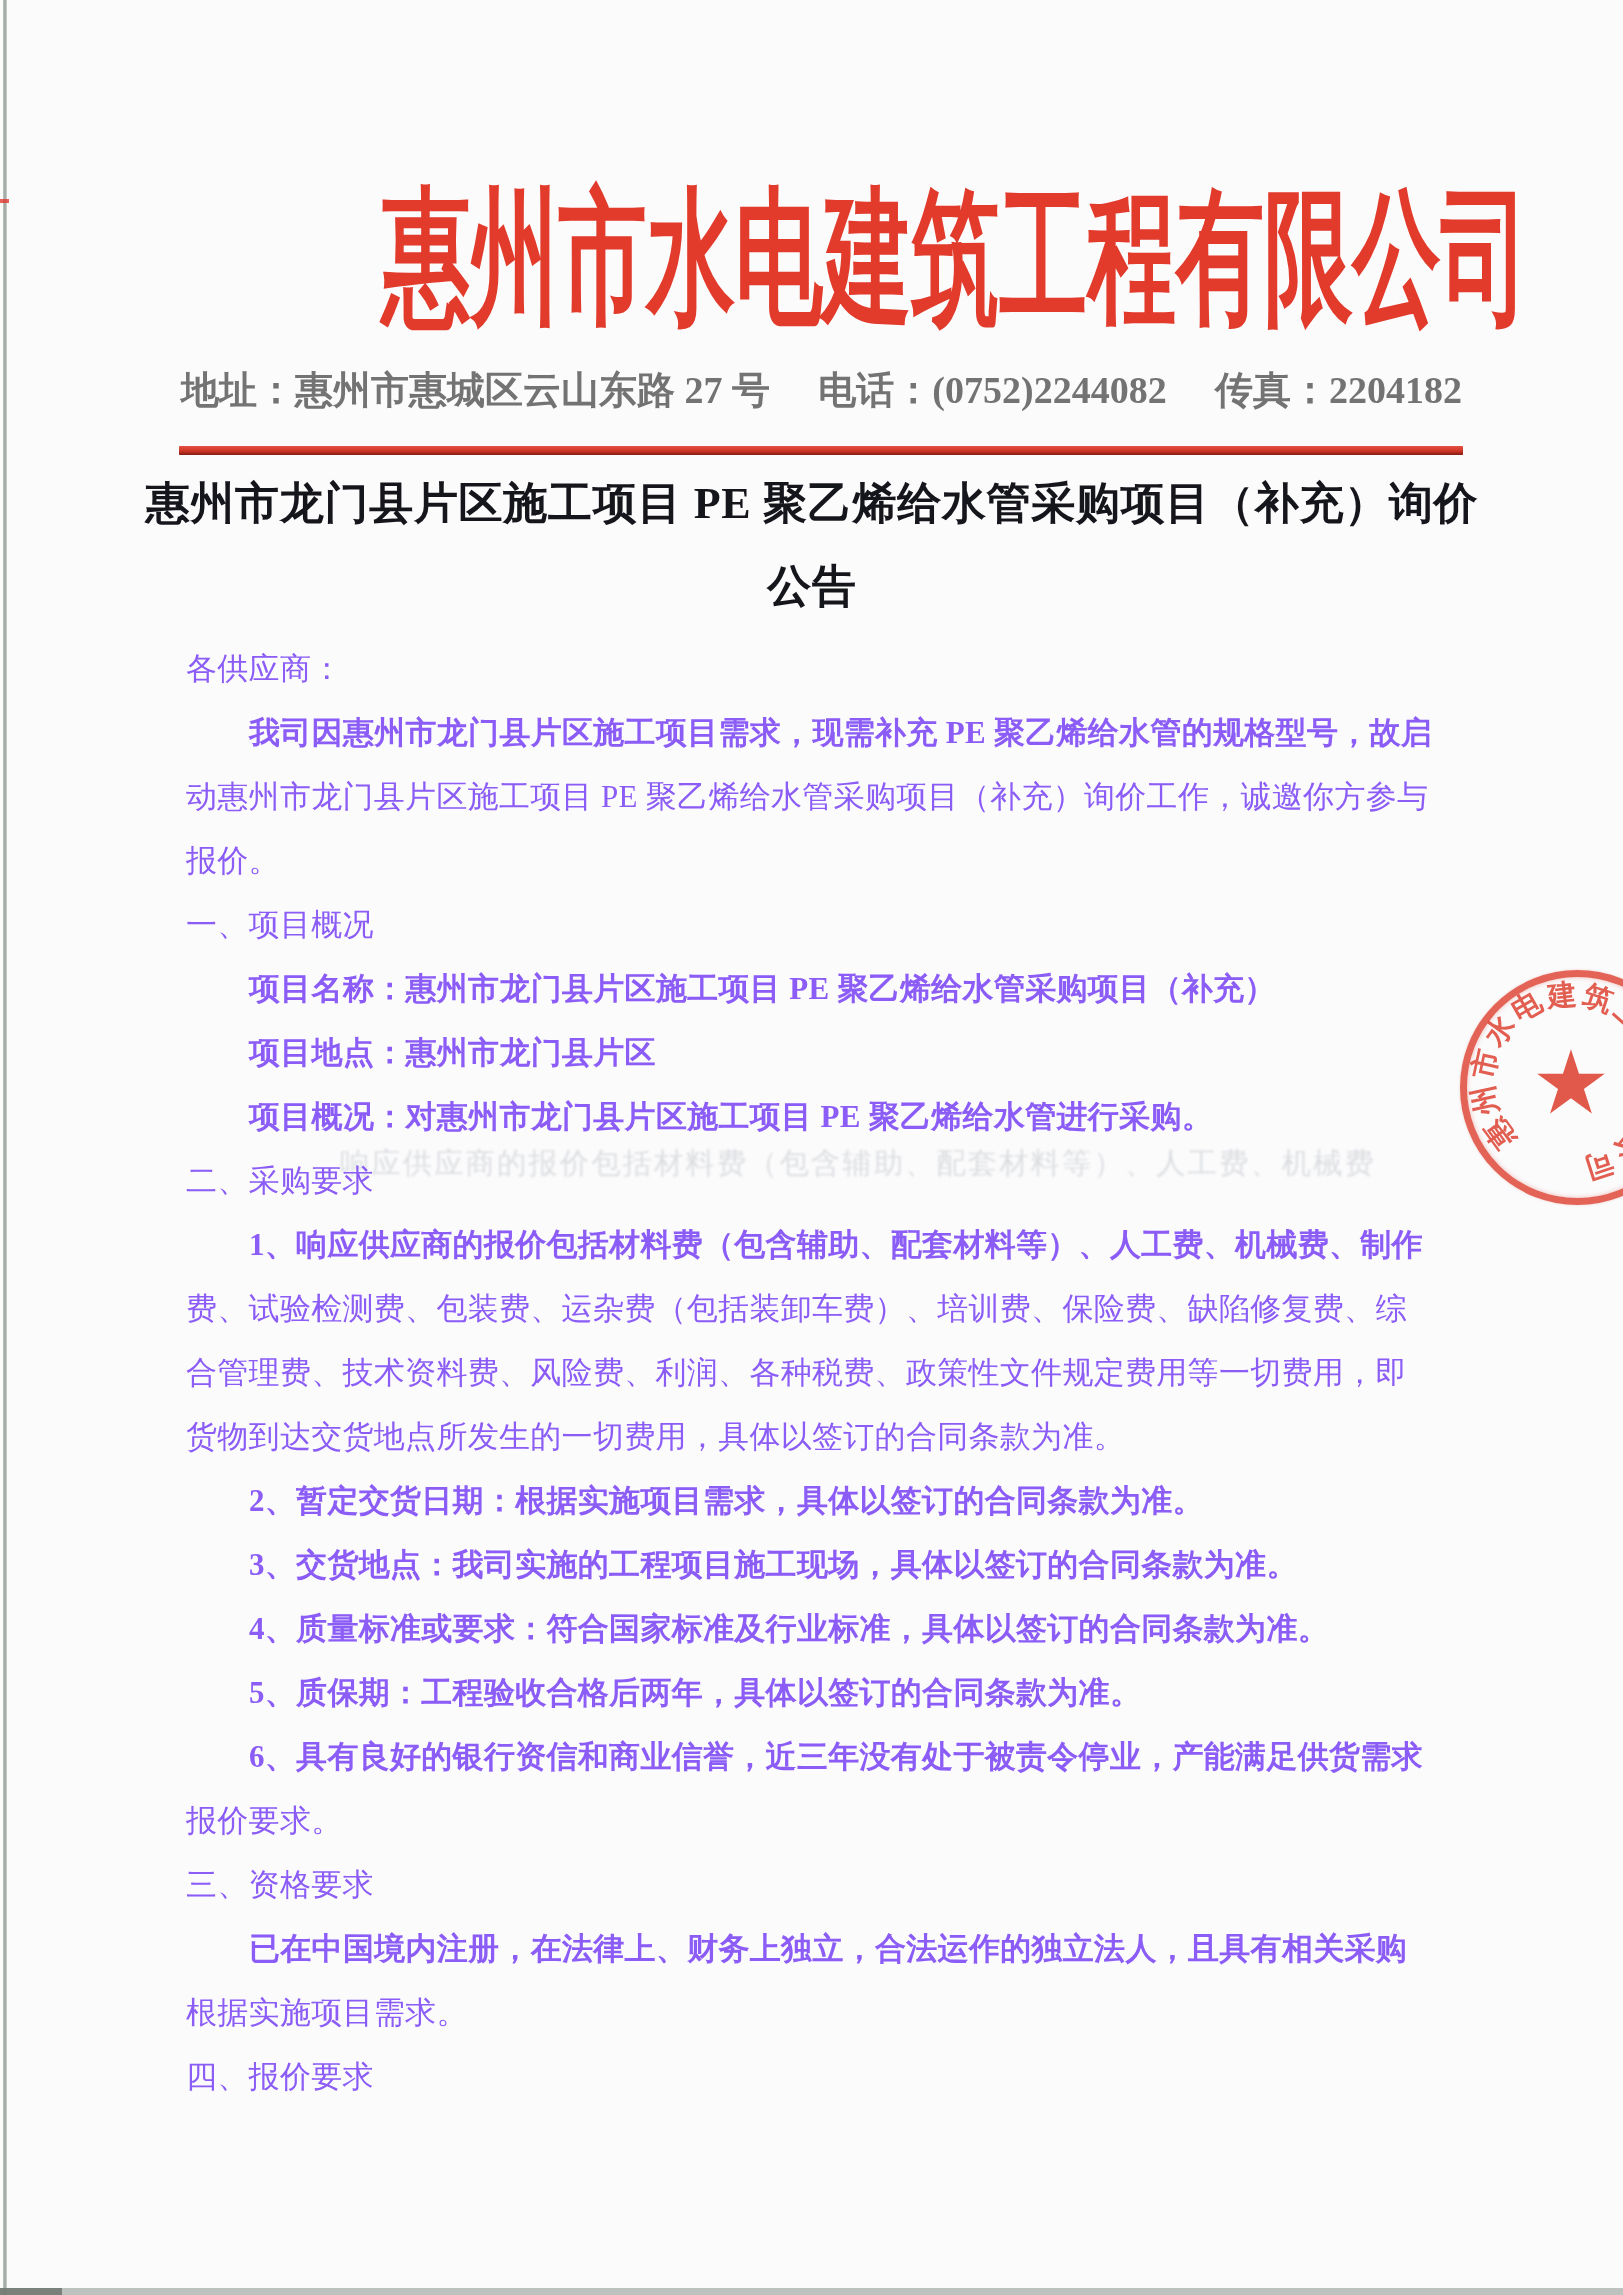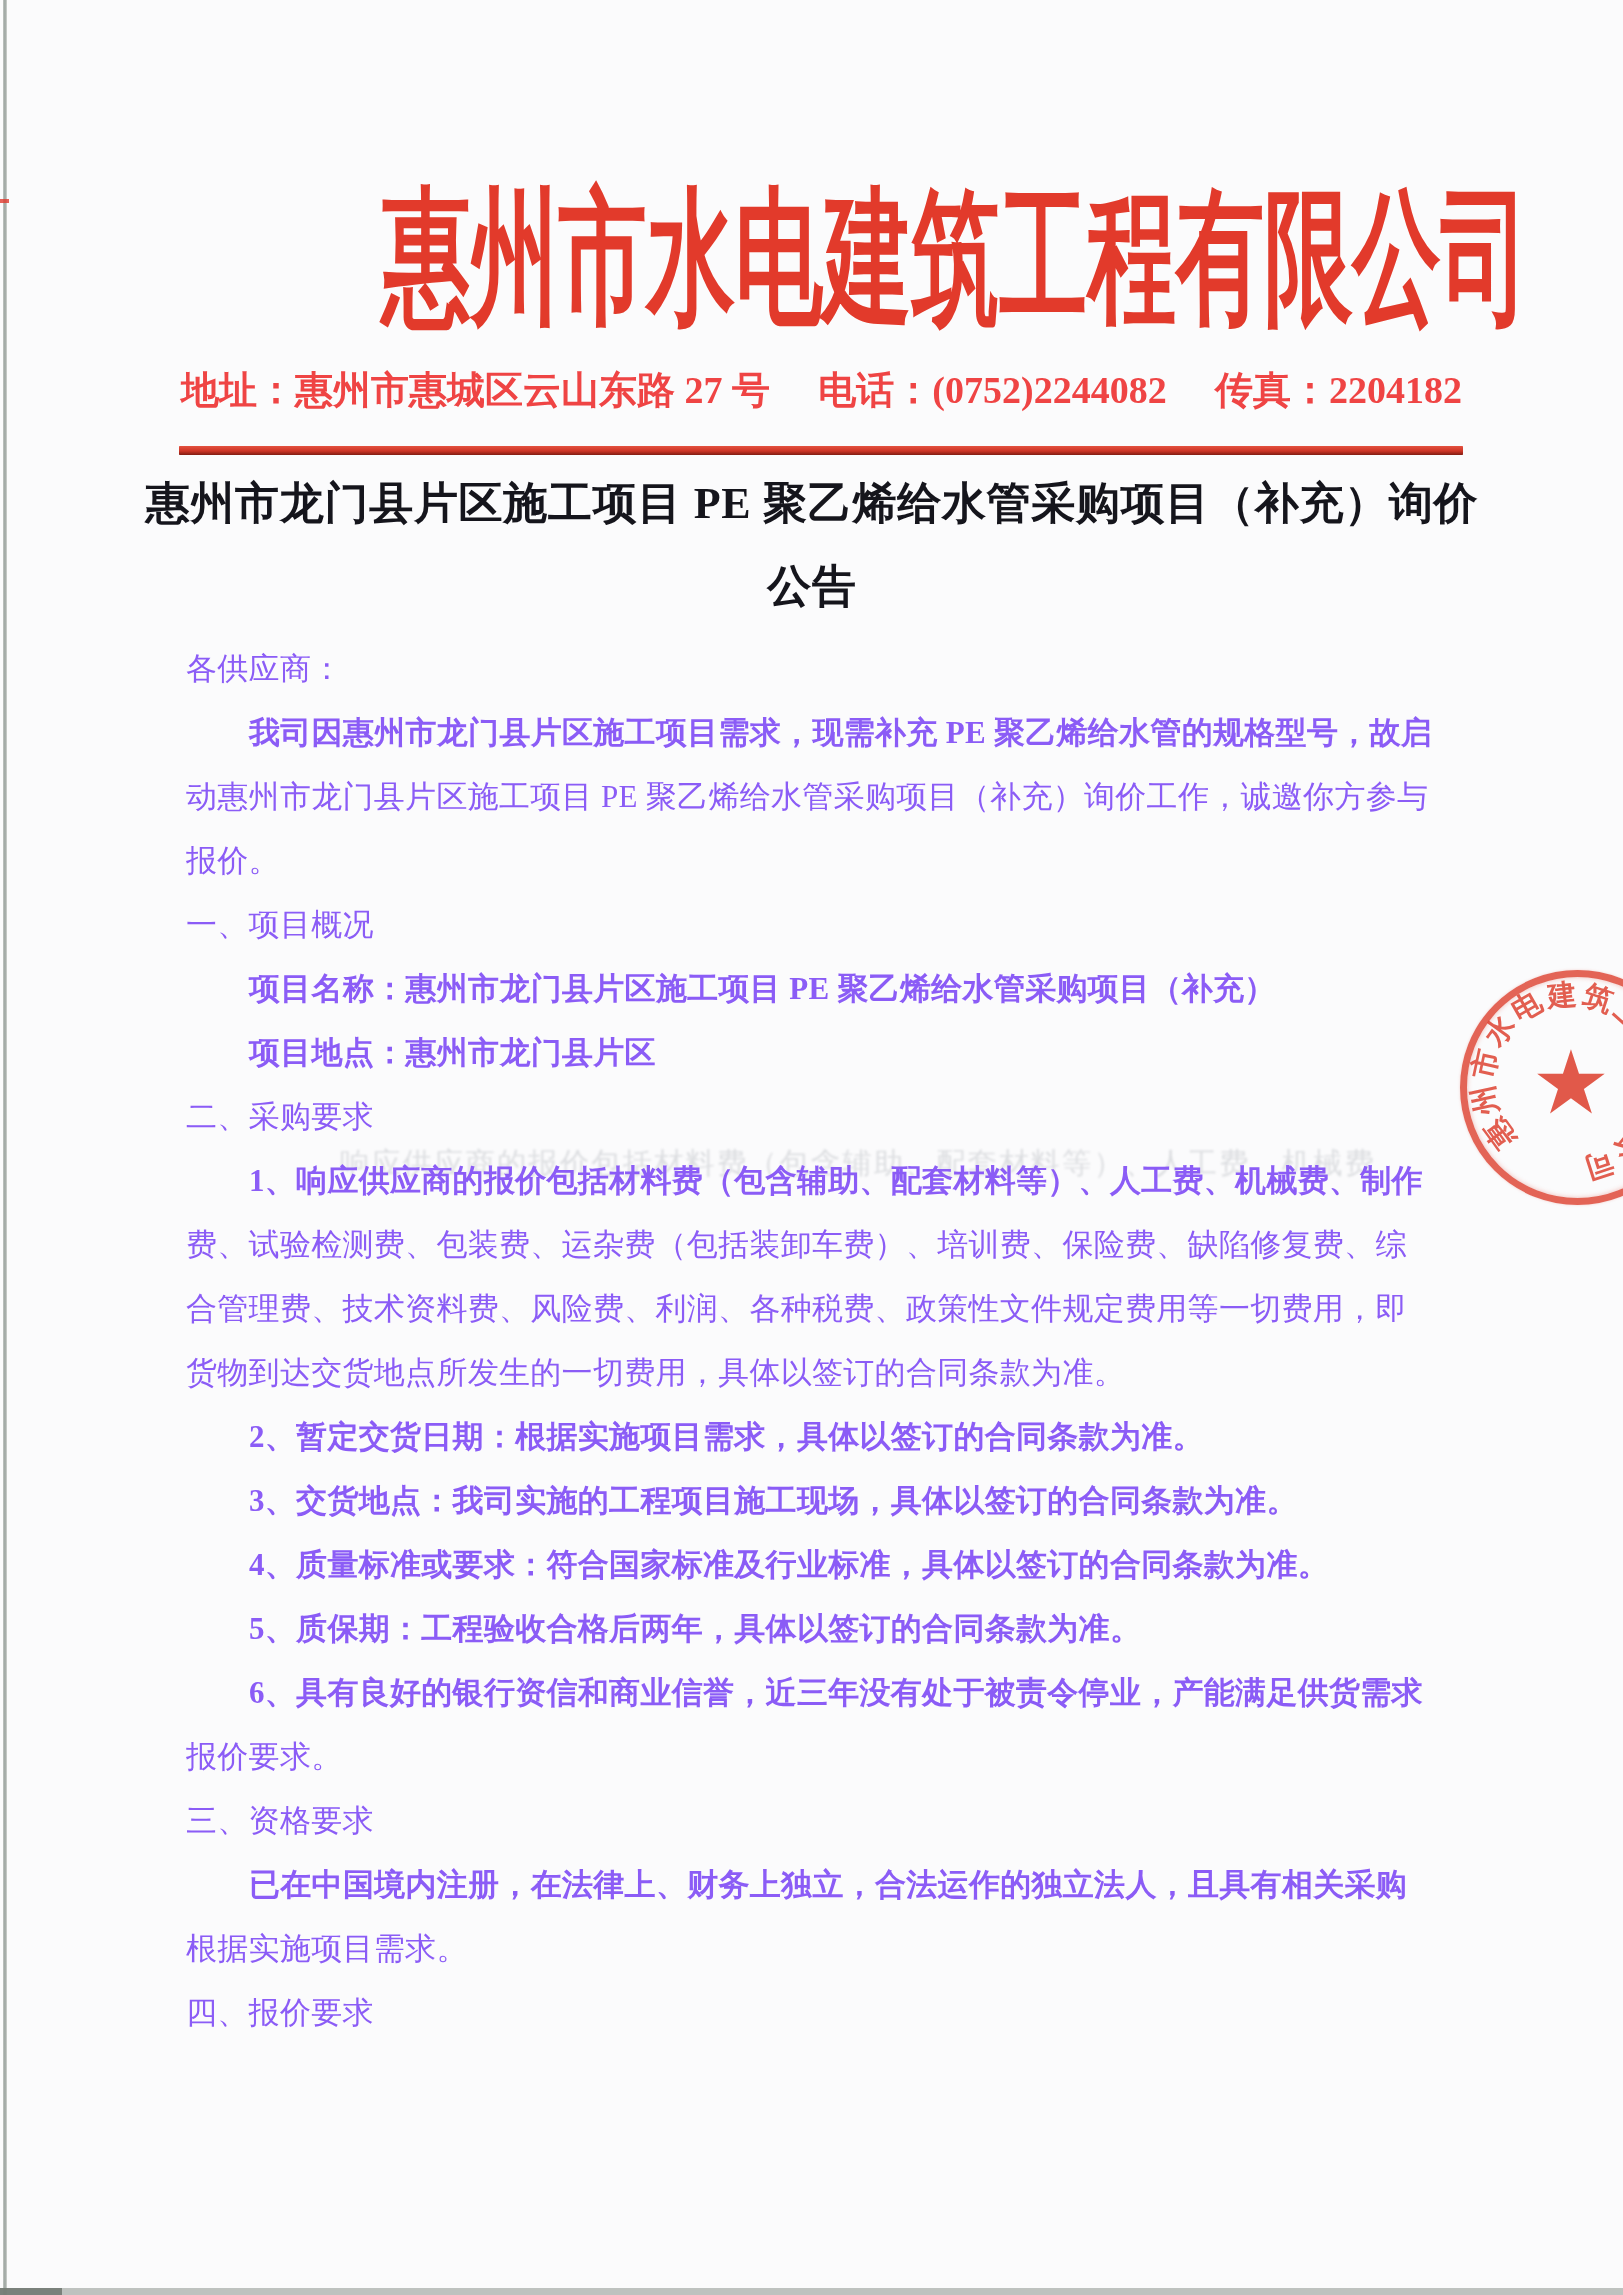--- a/index.html
+++ b/index.html
@@ -20,7 +20,7 @@
   .address-row{
     position:absolute;top:364px;left:181px;width:1281px;height:52px;
     display:flex;justify-content:space-between;align-items:center;
-    font-size:38px;font-weight:bold;color:#ef4444;white-space:nowrap;
+    font-size:38px;font-weight:bold;color:#737373;white-space:nowrap;
   }
   .rule{
     position:absolute;top:446px;left:179px;width:1284px;height:9.2px;

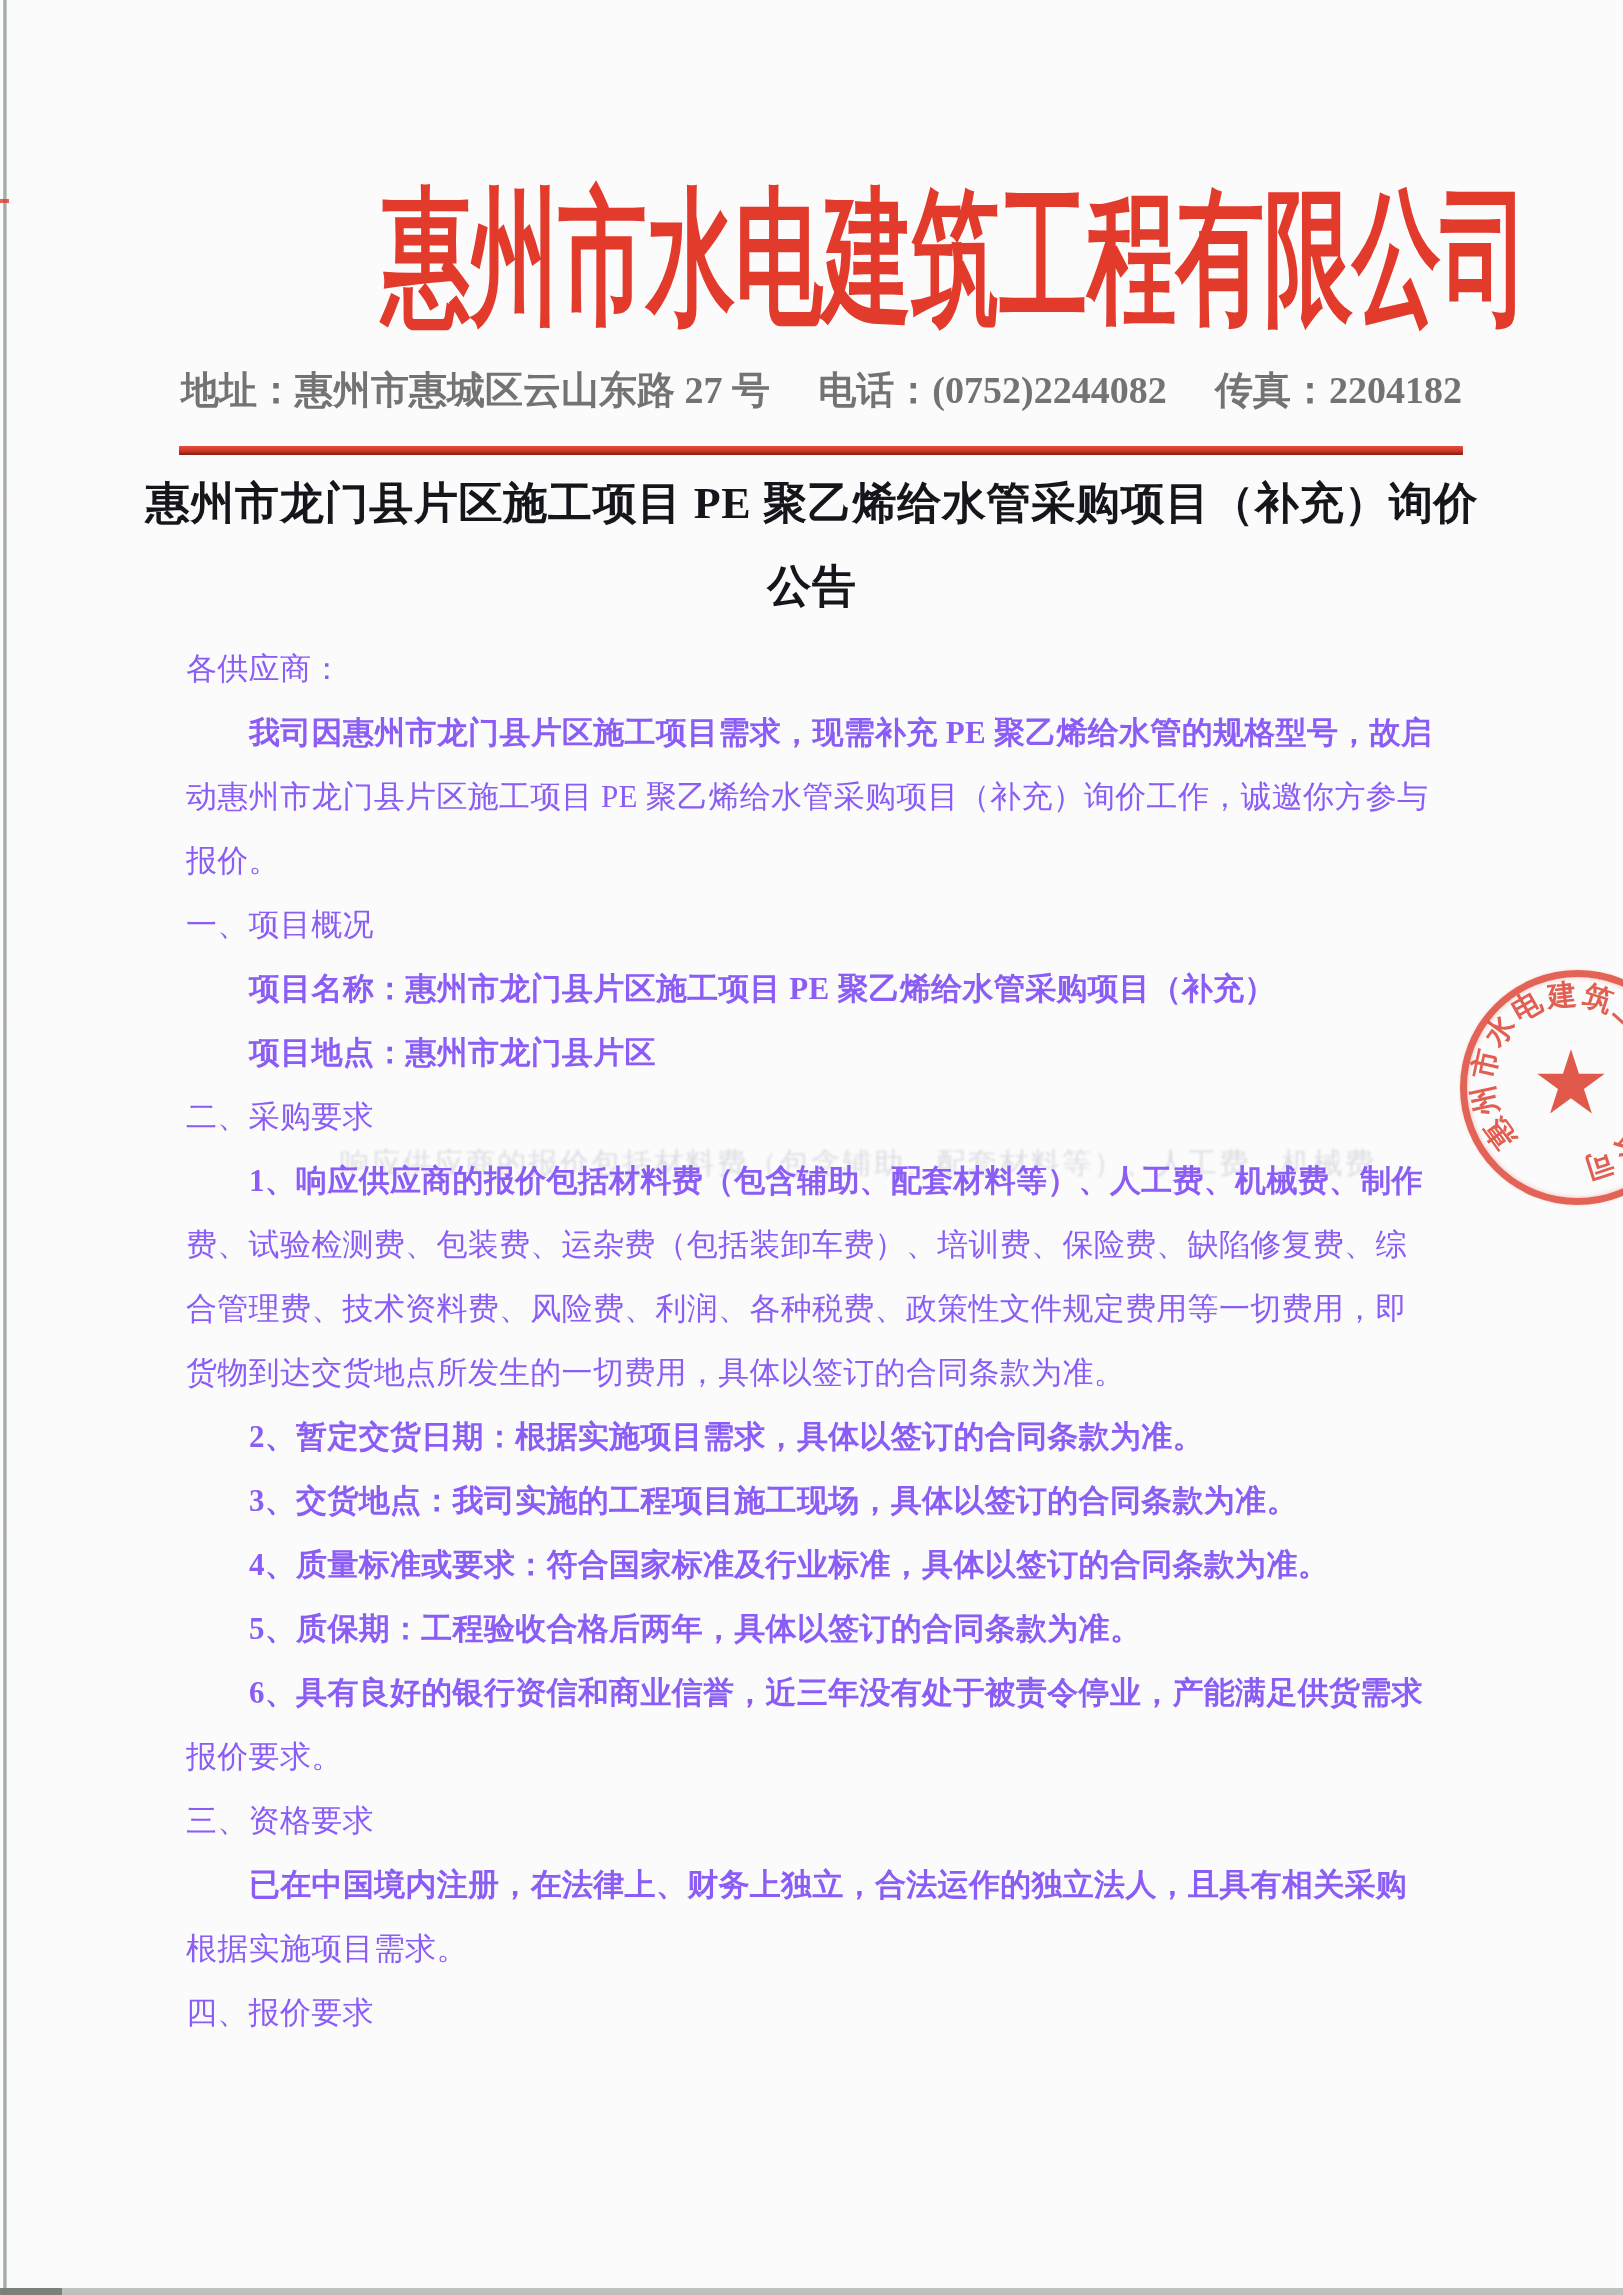--- a/index.html
+++ b/index.html
@@ -115,6 +115,7 @@
       <div class="line">一、项目概况</div>
       <div class="line ind1">项目名称：惠州市龙门县片区施工项目 PE 聚乙烯给水管采购项目（补充）</div>
       <div class="line ind1">项目地点：惠州市龙门县片区</div>
+      <div class="line ind1">项目概况：对惠州市龙门县片区施工项目 PE 聚乙烯给水管进行采购。</div>
       <div class="line">二、采购要求</div>
       <div class="line ind1">1、响应供应商的报价包括材料费（包含辅助、配套材料等）、人工费、机械费、制作</div>
       <div class="line">费、试验检测费、包装费、运杂费（包括装卸车费）、培训费、保险费、缺陷修复费、综</div>

